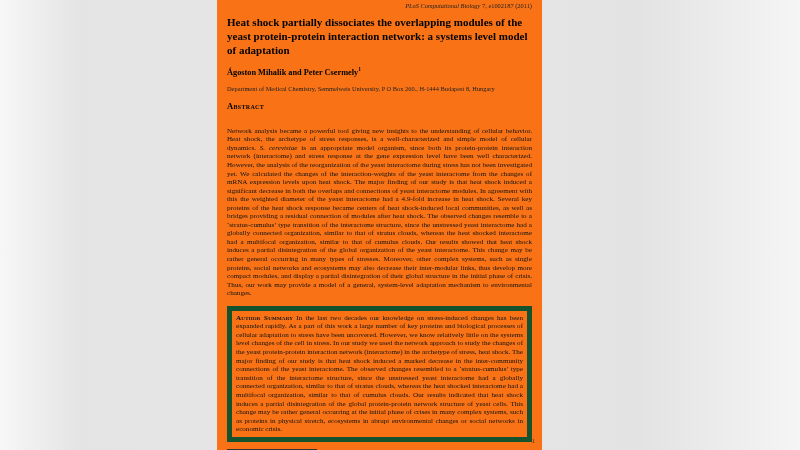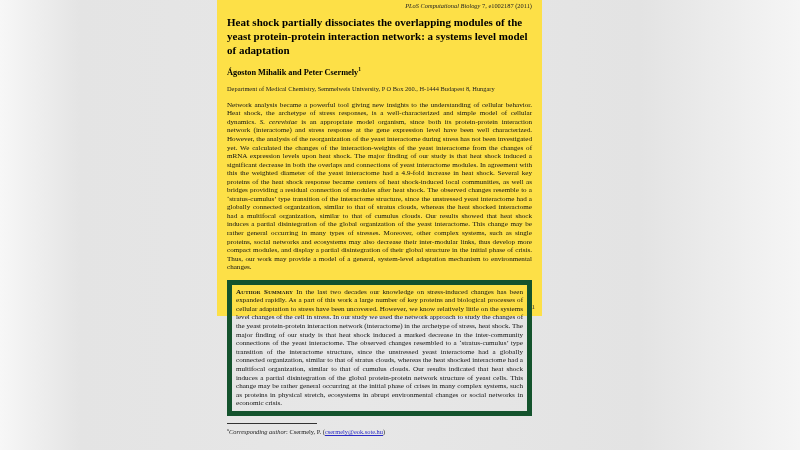--- a/index.html
+++ b/index.html
@@ -17,8 +17,8 @@
     left: 217px;
     top: 0;
     width: 325px;
-    height: 316px;
-    background: #fde047;
+    height: 450px;
+    background: #f97316;
     box-sizing: border-box;
     padding: 2px 10px 0 10px;
   }

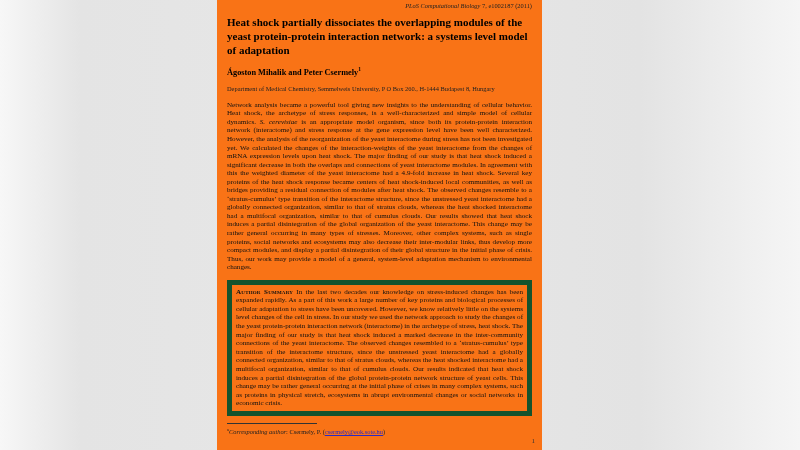--- a/index.html
+++ b/index.html
@@ -123,6 +123,7 @@
 
   <div class="affiliation">Department of Medical Chemistry, Semmelweis University, P O Box 260., H-1444 Budapest 8, Hungary</div>
 
+  <div class="abstract-heading">Abstract</div>
 
   <div class="abstract-body">
     <span>Network analysis became a powerful tool giving new insights to the understanding of cellular behavior. Heat shock, the archetype of stress responses, is a well-characterized and simple model of cellular dynamics. </span><span class="species">S. cerevisiae</span><span> is an appropriate model organism, since both its protein-protein interaction network (interactome) and stress response at the gene expression level have been well characterized. However, the analysis of the reorganization of the yeast interactome during stress has not been investigated yet. We calculated the changes of the interaction-weights of the yeast interactome from the changes of mRNA expression levels upon heat shock. The major finding of our study is that heat shock induced a significant decrease in both the overlaps and connections of yeast interactome modules. In agreement with this the weighted diameter of the yeast interactome had a 4.9-fold increase in heat shock. Several key proteins of the heat shock response became centers of heat shock-induced local communities, as well as bridges providing a residual connection of modules after heat shock. The observed changes resemble to a ‘stratus-cumulus’ type transition of the interactome structure, since the unstressed yeast interactome had a globally connected organization, similar to that of stratus clouds, whereas the heat shocked interactome had a multifocal organization, similar to that of cumulus clouds. Our results showed that heat shock induces a partial disintegration of the global organization of the yeast interactome. This change may be rather general occurring in many types of stresses. Moreover, other complex systems, such as single proteins, social networks and ecosystems may also decrease their inter-modular links, thus develop more compact modules, and display a partial disintegration of their global structure in the initial phase of crisis. Thus, our work may provide a model of a general, system-level adaptation mechanism to environmental changes.</span>

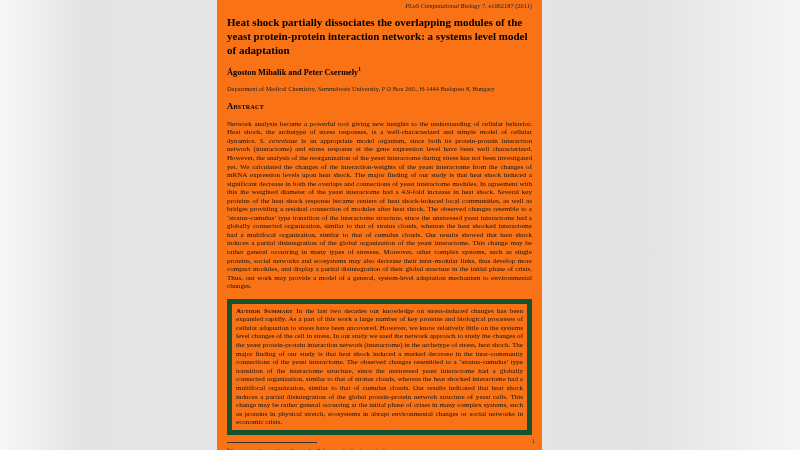--- a/index.html
+++ b/index.html
@@ -58,7 +58,7 @@
     color: #000;
   }
   .abstract-body {
-    margin-top: 9px;
+    margin-top: 16px;
     font-size: 7.1px;
     line-height: 8.55px;
     text-align: justify;

